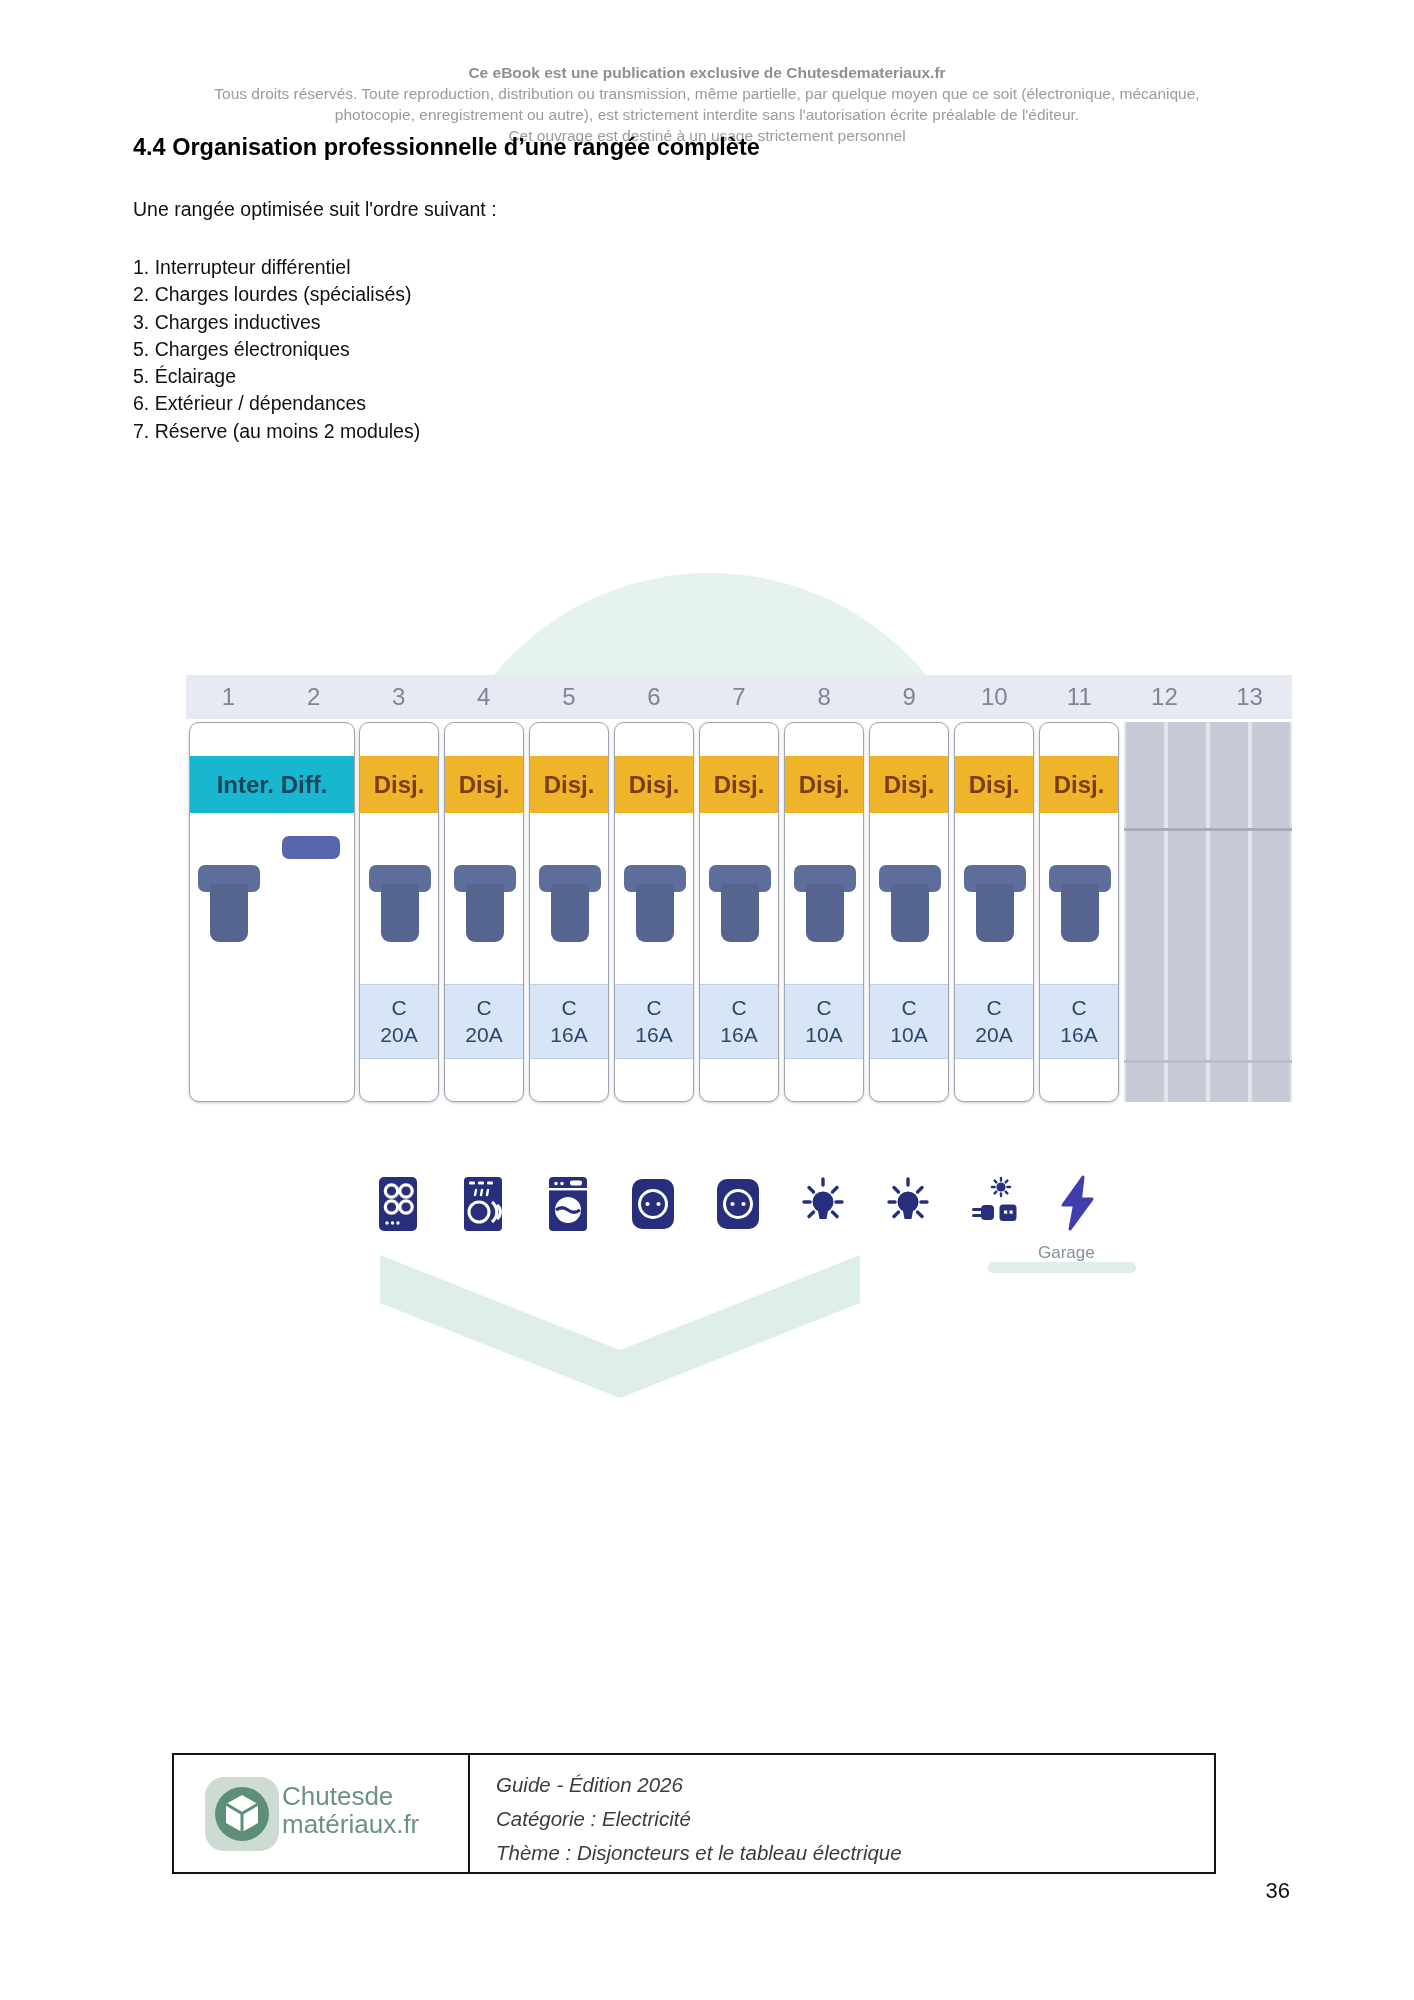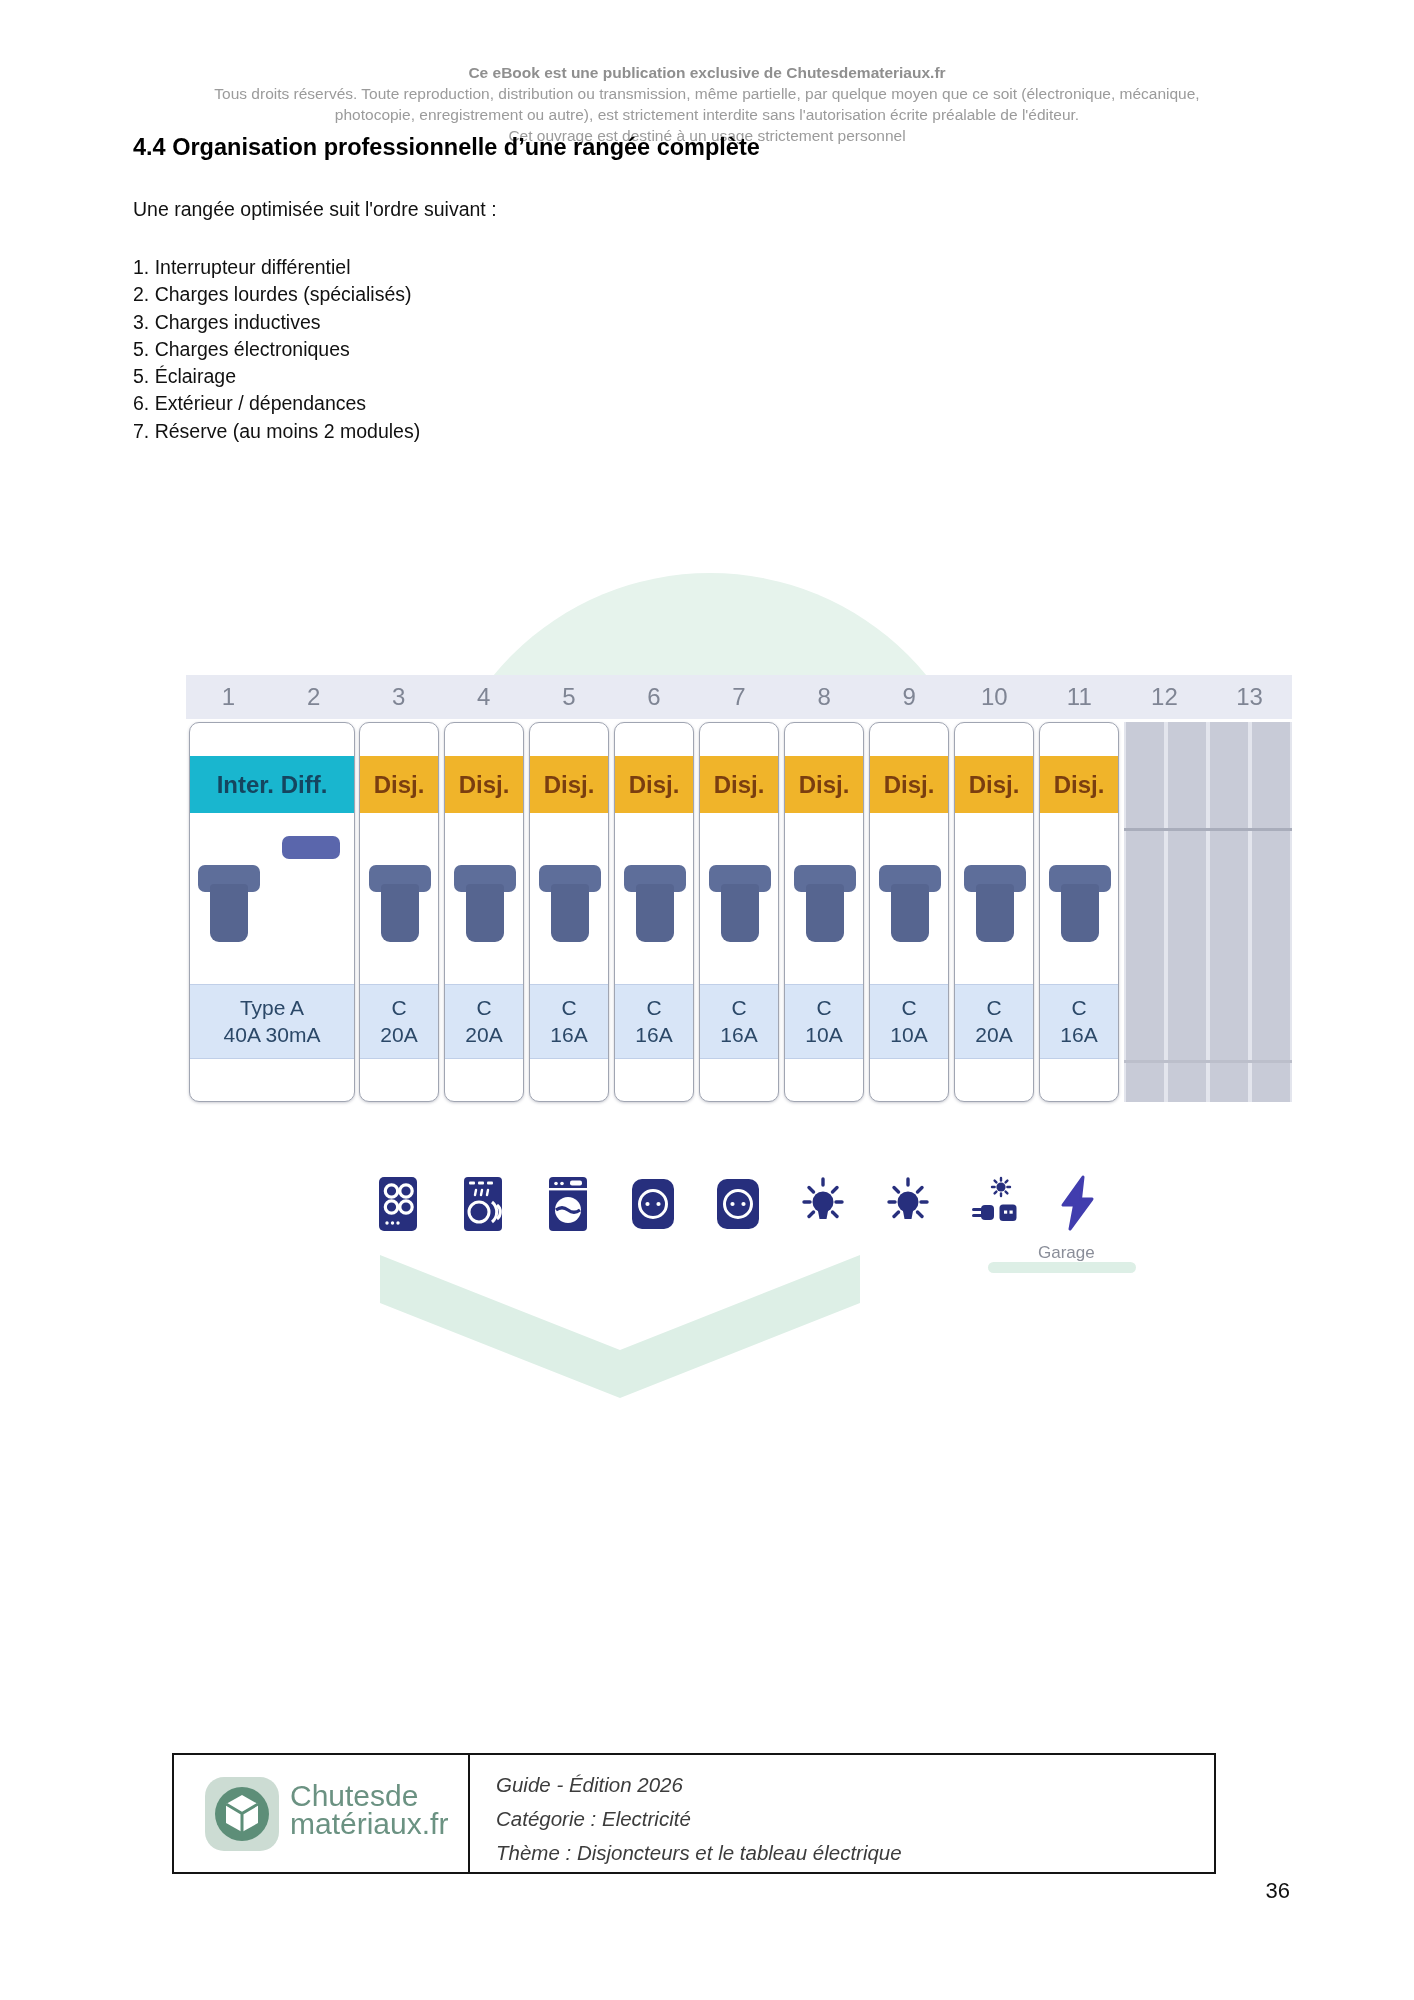--- a/index.html
+++ b/index.html
@@ -123,10 +123,6 @@
       <div class="test-btn"></div>
       <div class="toggle-cap"></div>
       <div class="toggle-stem"></div>
-      <div class="rating">
-        <div>Type A</div>
-        <div>40A 30mA</div>
-      </div>
     </div>
 
     <div class="module m-brk m-d3">

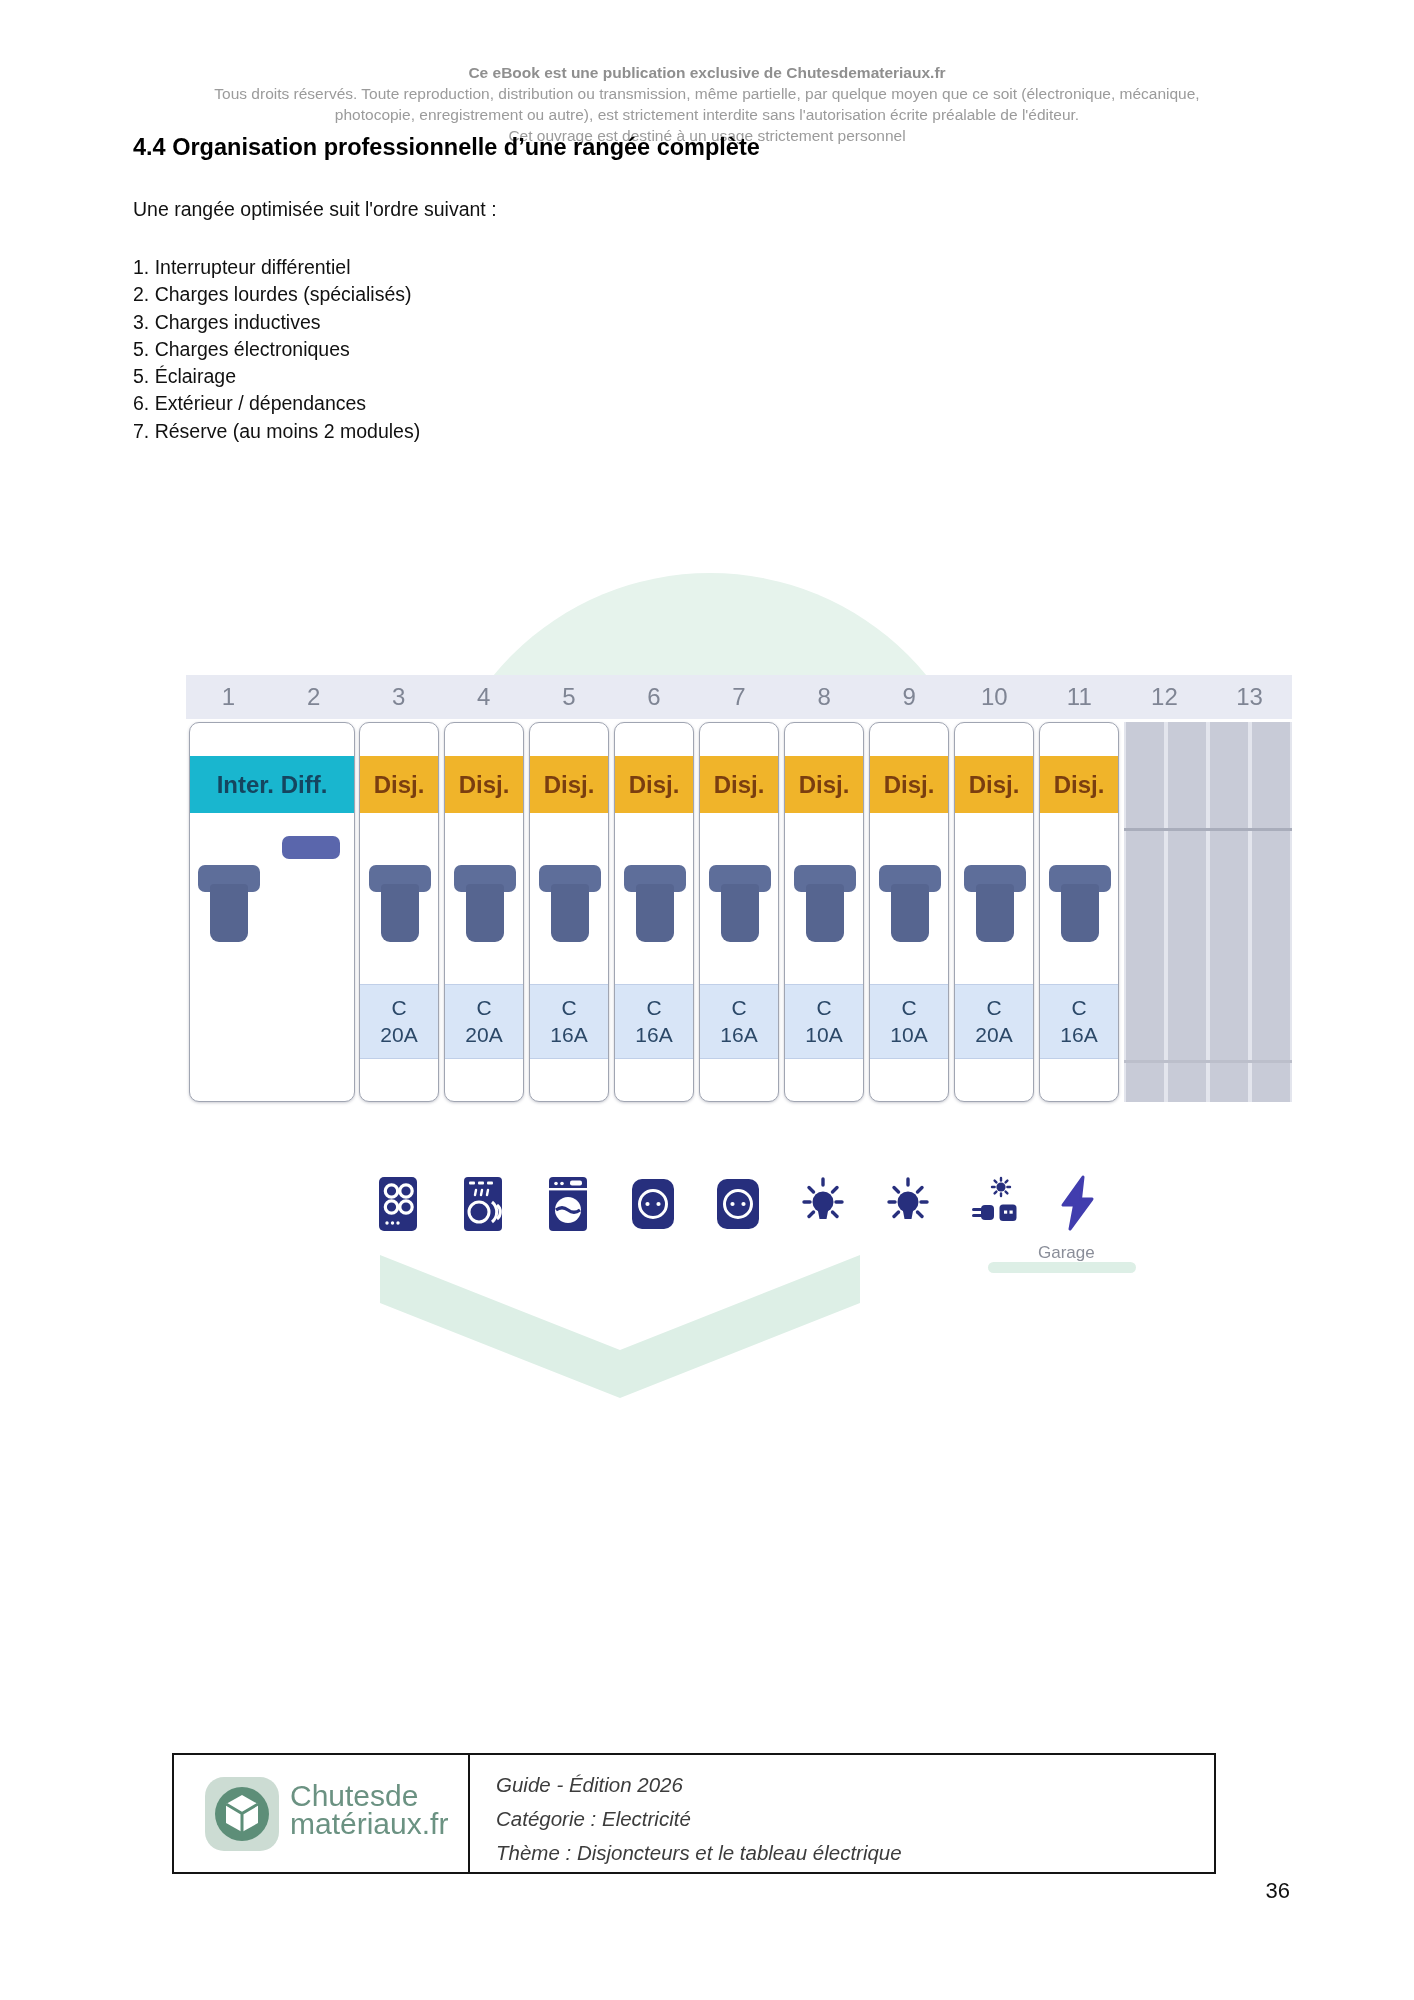--- a/index.html
+++ b/index.html
@@ -63,7 +63,7 @@
     border:2.5px solid #141414; display:flex; z-index:1; }
   .footer-left { width:296px; border-right:2px solid #141414; position:relative; }
   .footer-left .logo-svg { position:absolute; left:30px; top:21px; }
-  .brand-text { position:absolute; left:116px; top:27px; color:#6b9282; font-size:30px; line-height:28px; }
+  .brand-text { position:absolute; left:108px; top:27px; color:#6b9282; font-size:26px; line-height:28px; }
   .footer-right { flex:1; padding:13px 0 0 26px; font-style:italic; color:#3c3c3c;
     font-size:20.5px; line-height:34px; }
   .page-num { position:absolute; left:1230px; top:1878px; width:60px; text-align:right;

